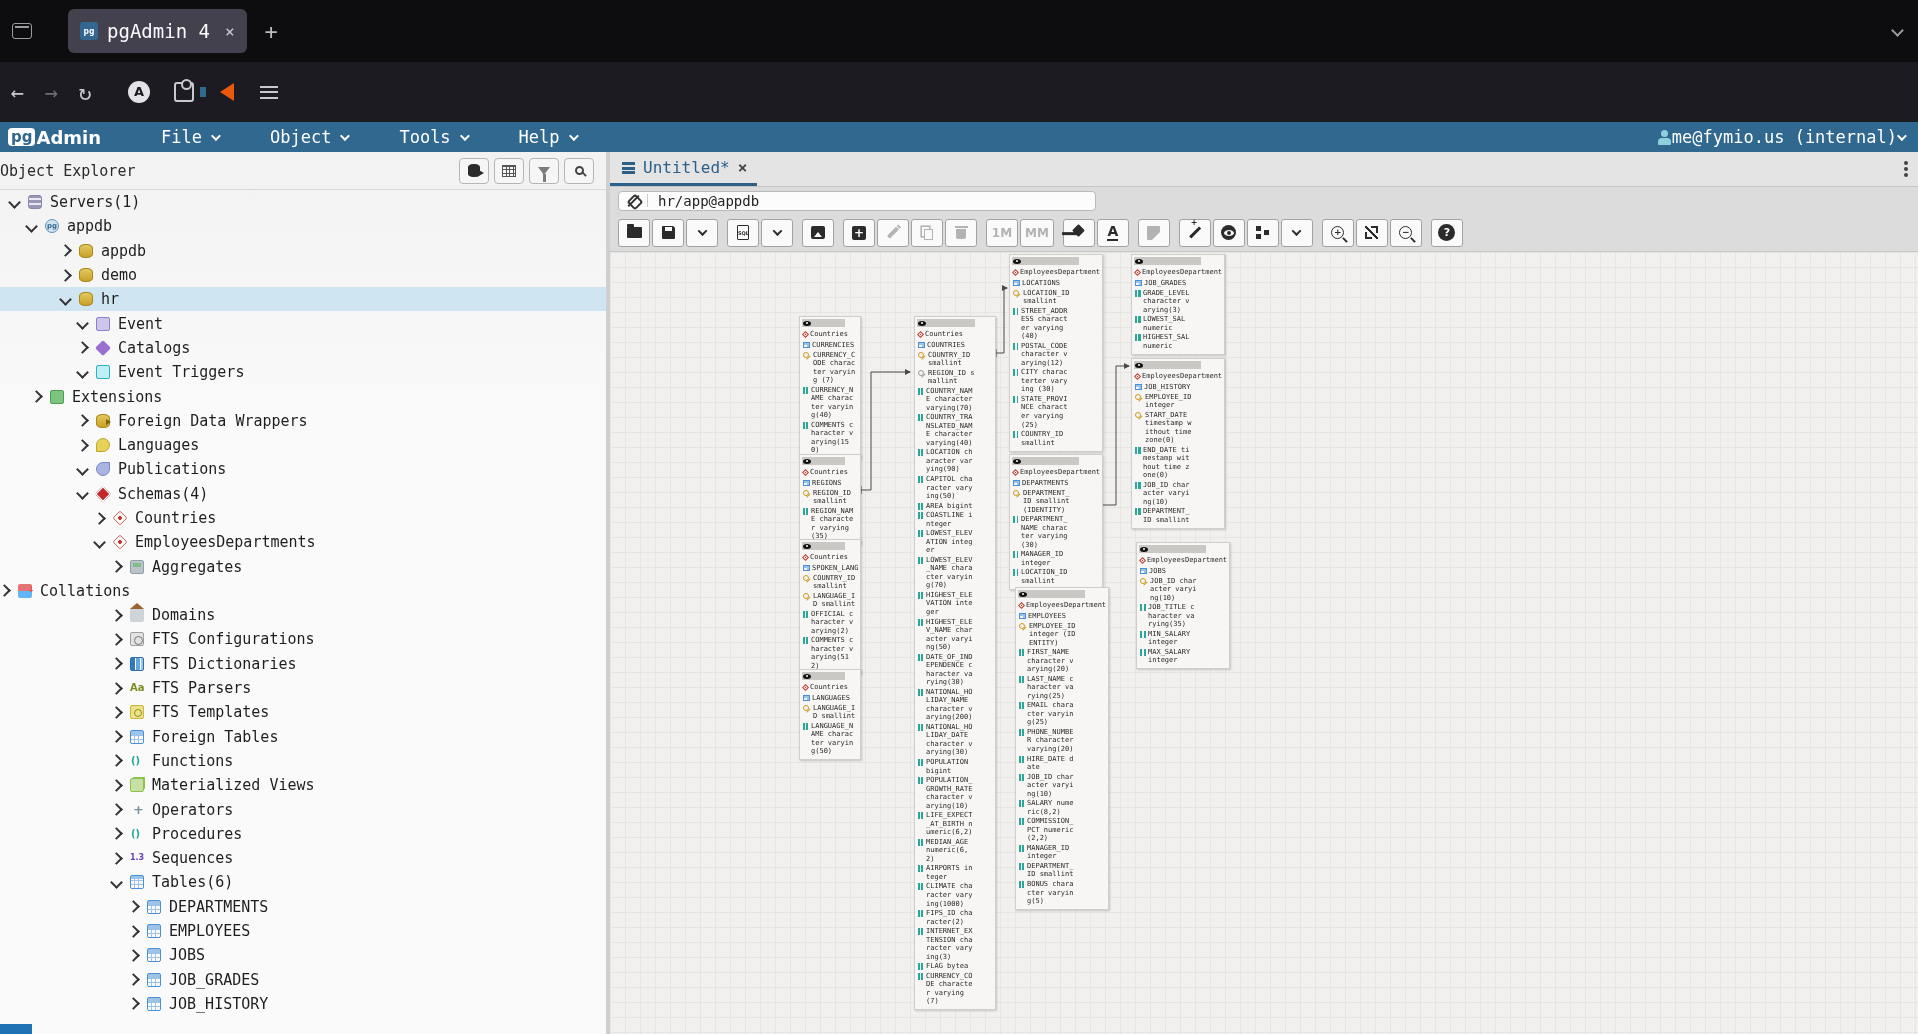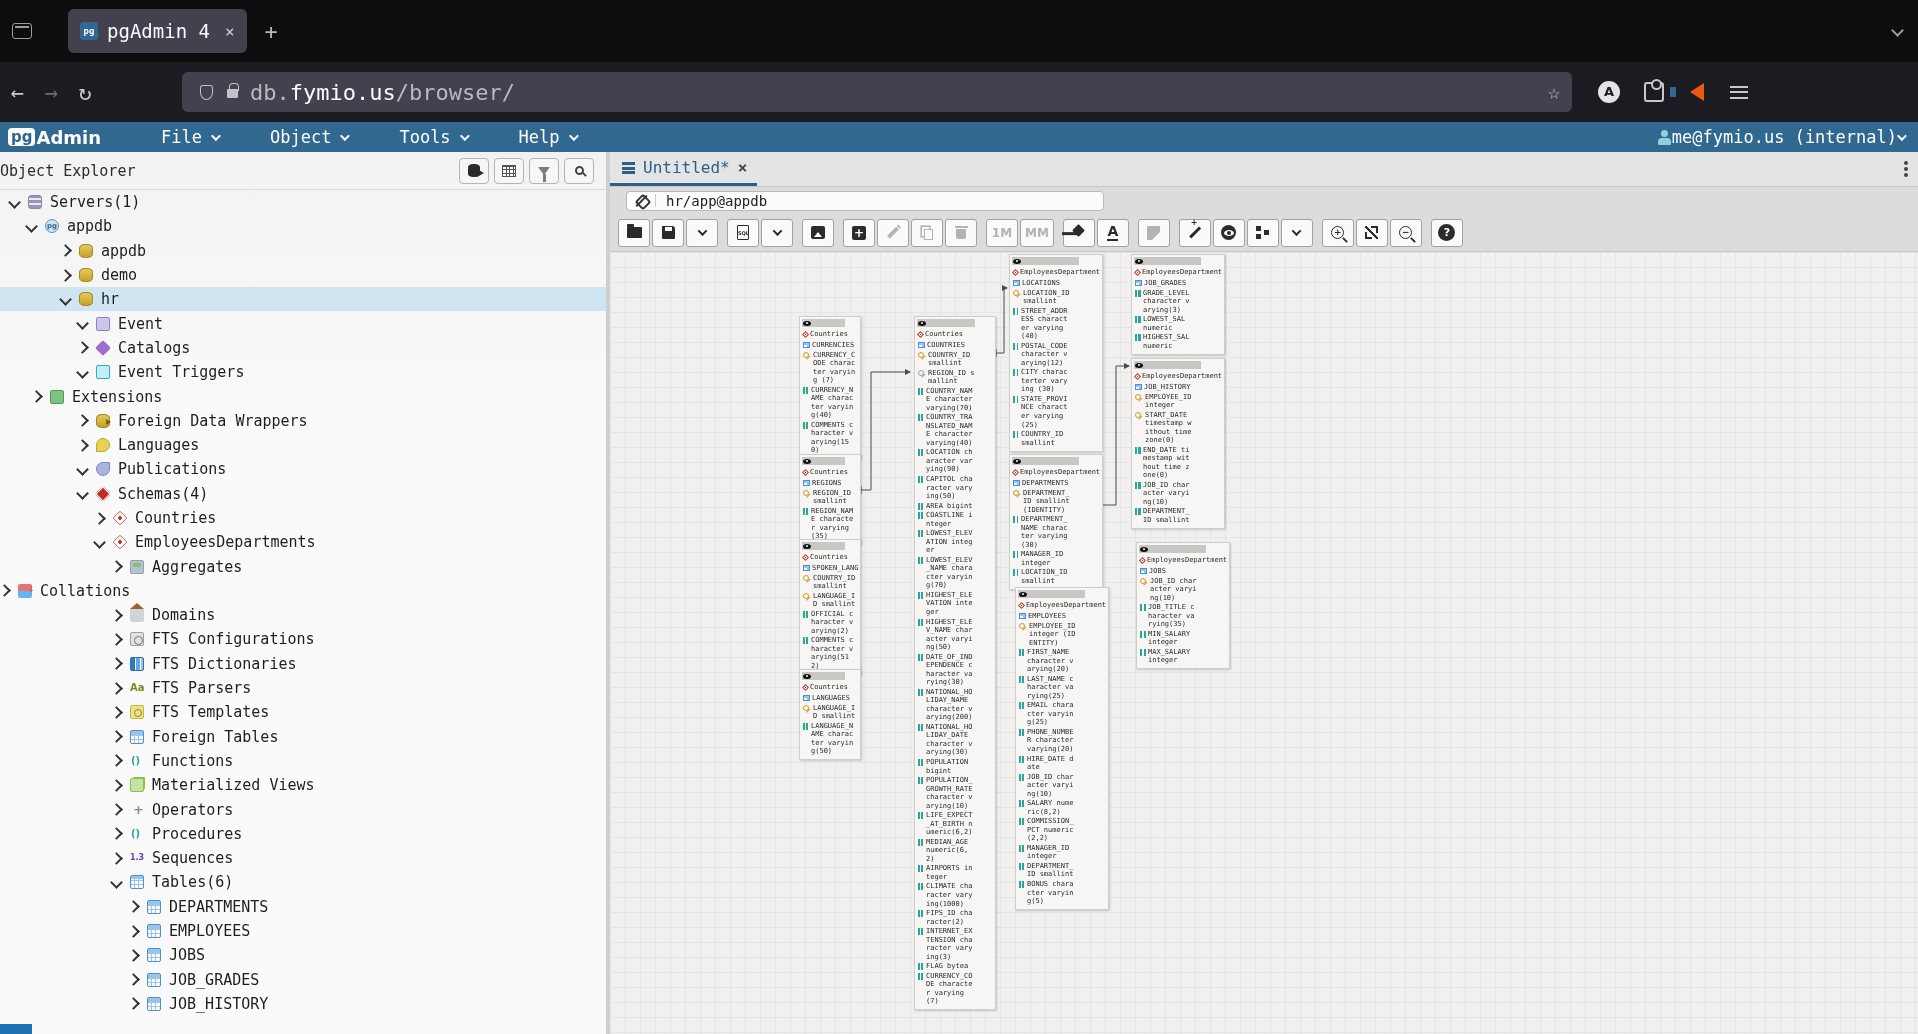--- a/index.html
+++ b/index.html
@@ -196,14 +196,6 @@
   <span class="navbtn">←</span>
   <span class="navbtn dim">→</span>
   <span class="navbtn">↻</span>
-  <div class="urlbar">
-    <span class="shield"></span>
-    <span class="lock"></span>
-    <span class="url-host-pre">db.</span>
-    <span class="url-host">fymio.us</span>
-    <span class="url-path">/browser/</span>
-    <span class="star">☆</span>
-  </div>
   <span class="ext-a">A</span>
   <span class="ext-puzzle"></span>
   <span class="ext-speaker"></span>

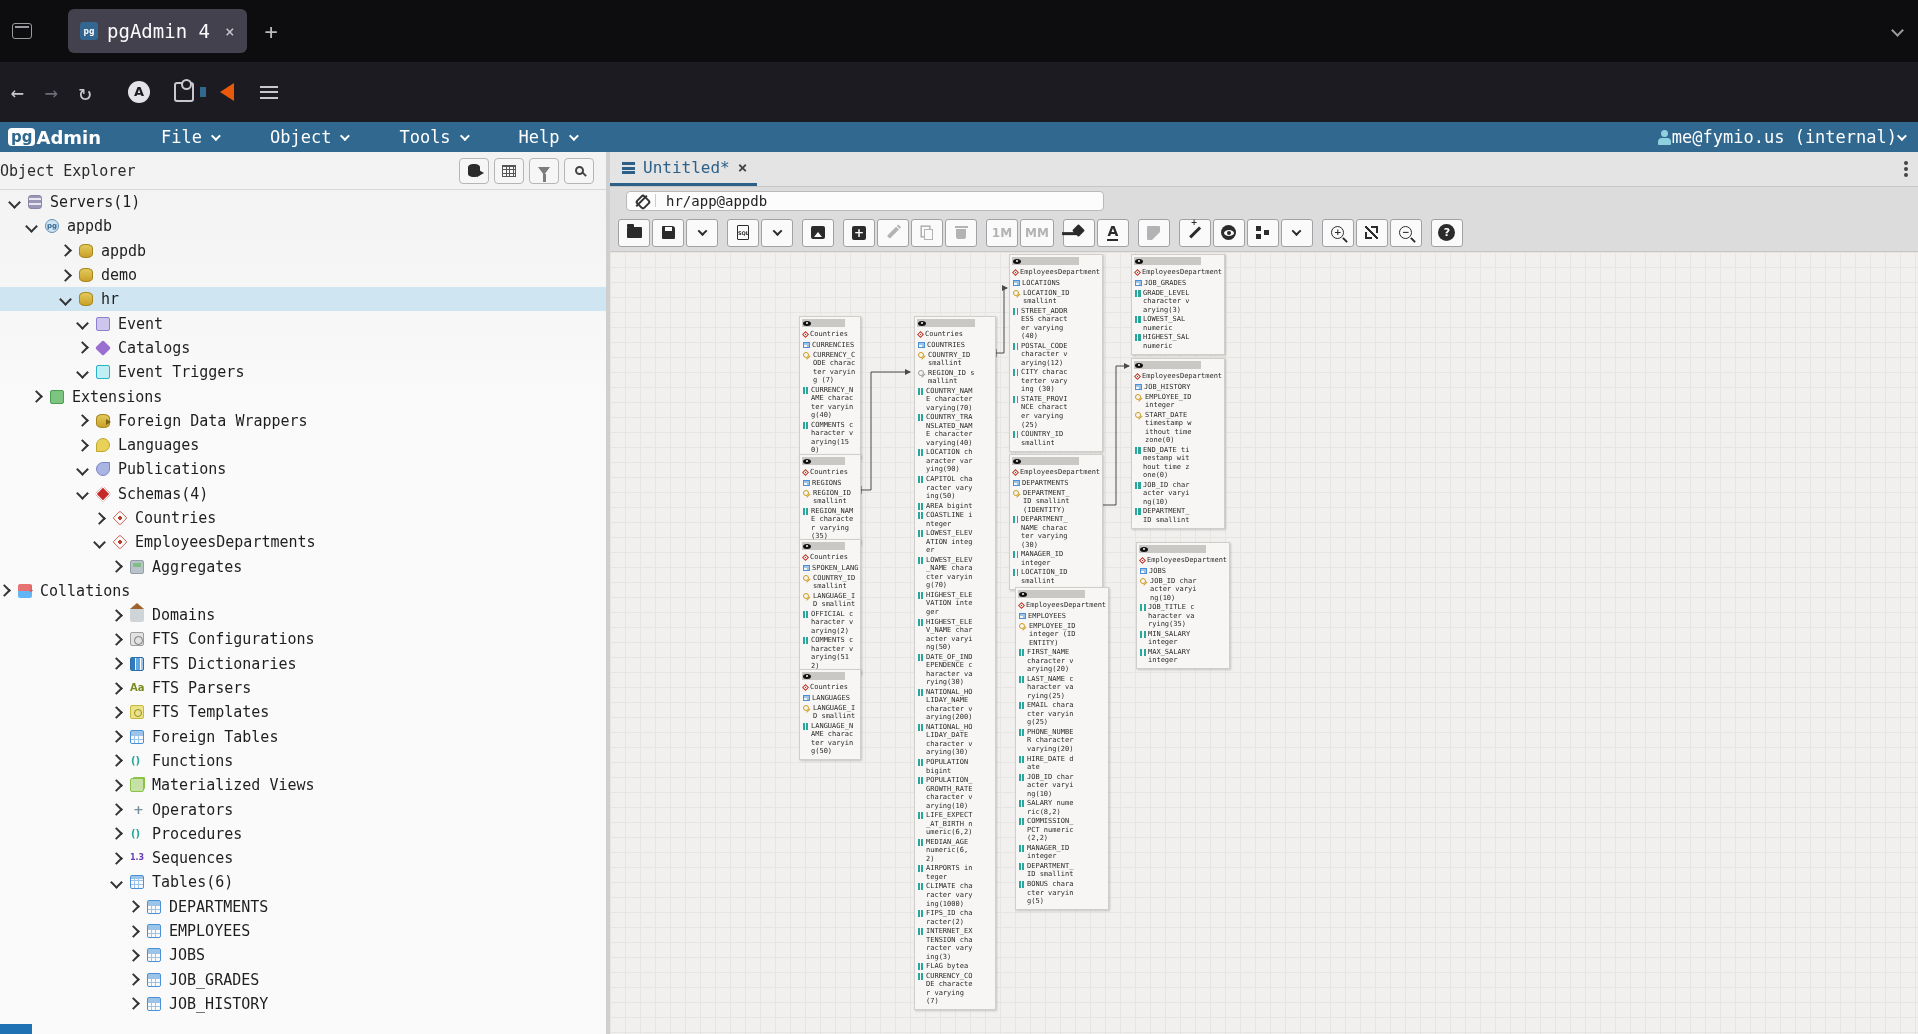--- a/index.html
+++ b/index.html
@@ -112,7 +112,7 @@
   .mtab .close { color:#444; font-size:16px; font-weight:bold; }
   .kebab { position:absolute; right:10px; width:4px; height:4px; background:#444; border-radius:50%; box-shadow:0 6px 0 #444,0 -6px 0 #444; }
   .connrow { height:27px; background:#dcdcdc; display:flex; align-items:center; padding-left:8px; }
-  .conninput { width:478px; height:20px; background:#fcfcfc; border:1px solid #b9b9b9; border-radius:4px; display:flex; align-items:center; font-size:14px; color:#222;margin-left:8px; }
+  .conninput { width:478px; height:20px; background:#fcfcfc; border:1px solid #b9b9b9; border-radius:4px; display:flex; align-items:center; font-size:14px; color:#222; }
   .plug { width:13px; height:13px; margin:0 10px 0 8px; position:relative; border-right:1px solid #ccc; padding-right:20px; }
   .plug::before { content:""; position:absolute; left:2px; top:2px; width:8px; height:8px; border:2px solid #333; border-radius:3px; transform:rotate(45deg); }
   .plug::after { content:""; position:absolute; left:-1px; top:6px; width:15px; height:1.8px; background:#333; transform:rotate(-45deg); }

